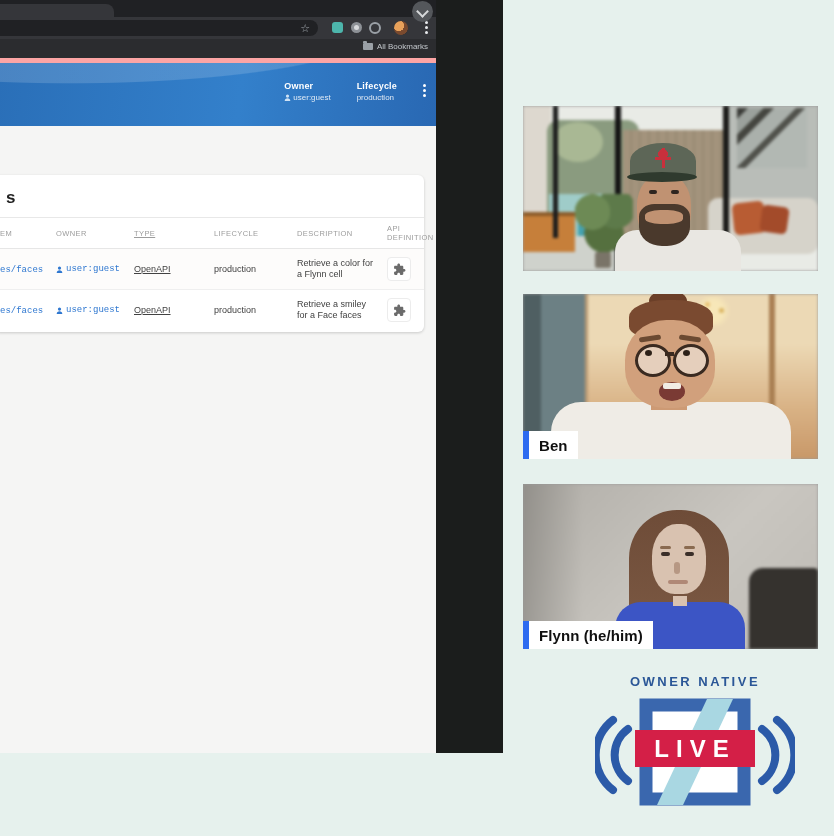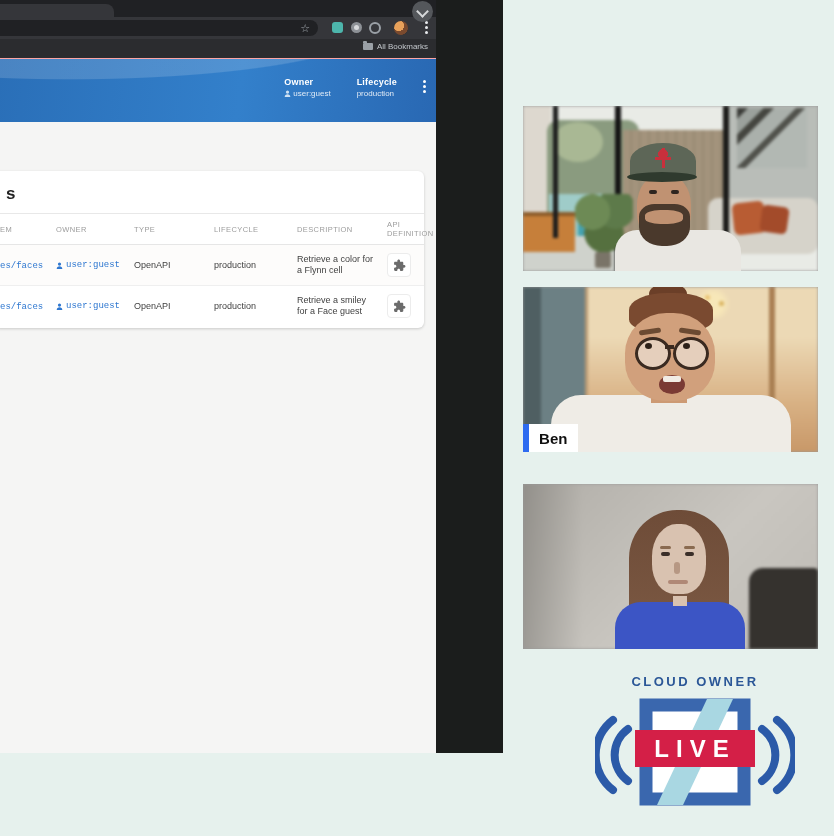--- a/index.html
+++ b/index.html
@@ -27,7 +27,7 @@
     background:radial-gradient(circle at 35% 35%,#e8a15a 0 40%,#7a4a2e 41% 75%,#3c2c20 76%);}
   .kebab{position:absolute;left:425px;top:4px;width:4px;height:14px;}
   .kebab b{display:block;width:3px;height:3px;border-radius:50%;background:#e8eaed;margin:0 0 2px 0;}
-  .bookmarksbar{position:relative;height:19px;background:#2b2c2f;border-bottom:1px solid #fca5a5;}
+  .bookmarksbar{position:relative;height:19px;background:#2b2c2f;border-bottom:5px solid #fca5a5;}
   .allbm{position:absolute;right:8px;top:3px;display:flex;align-items:center;gap:4px;color:#c3c7cc;font-size:8px;}
   .folder{width:10px;height:7px;background:#9aa0a6;border-radius:1px;position:relative;}
   .folder::before{content:"";position:absolute;left:0;top:-2px;width:4px;height:2px;background:#9aa0a6;border-radius:1px 1px 0 0;}

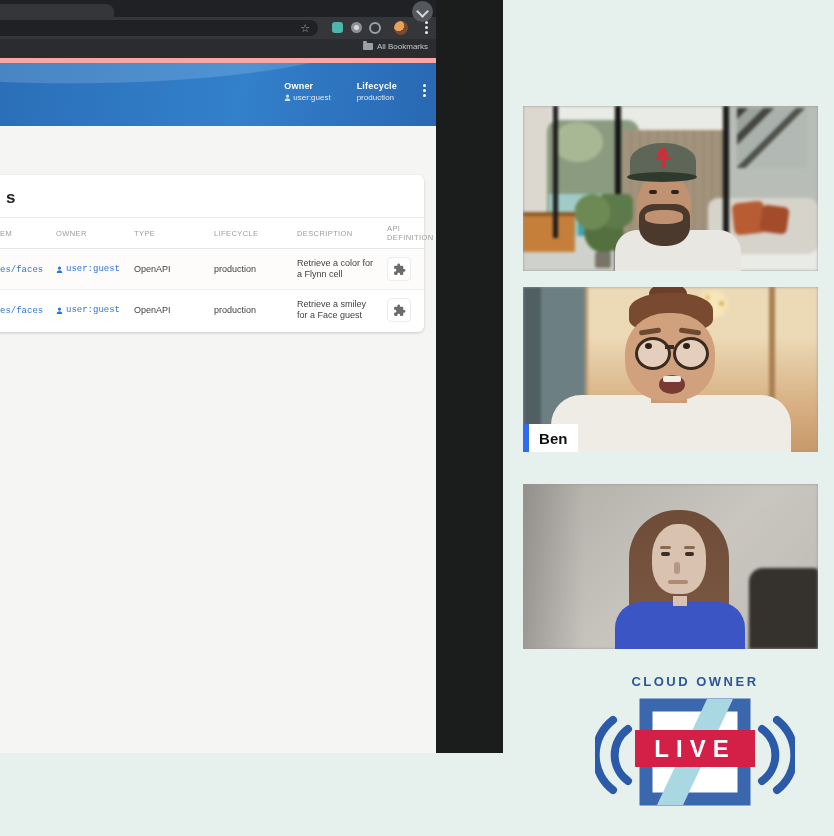--- a/index.html
+++ b/index.html
@@ -57,7 +57,7 @@
   table.apit tr.r2 td{border-top:1px solid #efefef;}
   th.c1,td.c1{width:48px;padding-left:6px !important;}
   th.c2,td.c2{width:70px;}
-  th.c3,td.c3{width:72px;}
+  th.c3,td.c3{width:72px;text-decoration:underline;}
   th.c4,td.c4{width:75px;}
   th.c5,td.c5{width:82px;}
   th.c6,td.c6{width:auto;}

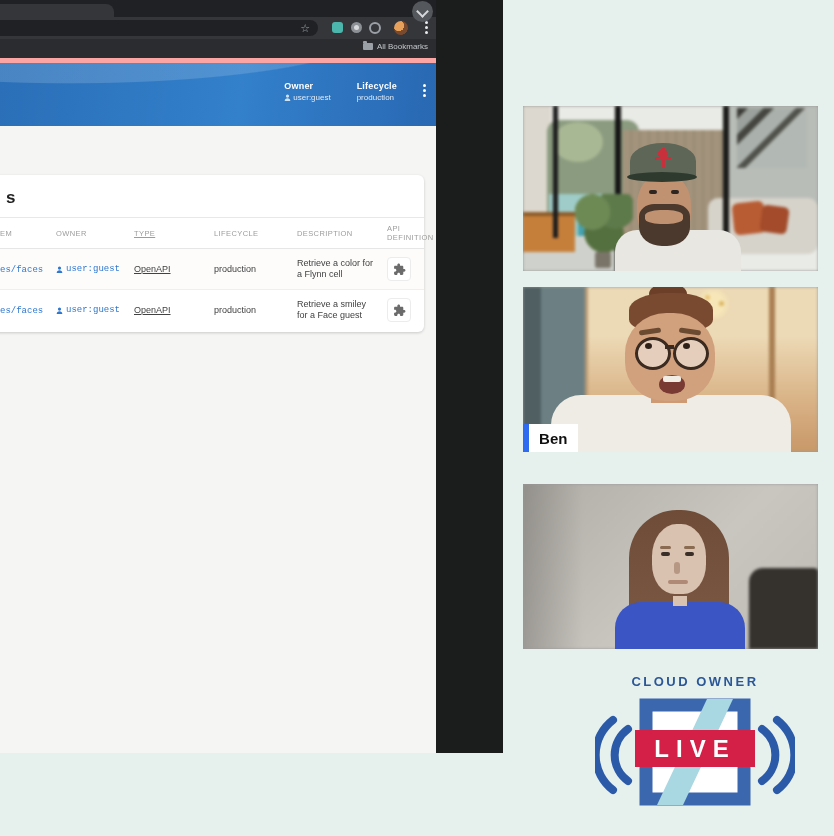--- a/index.html
+++ b/index.html
@@ -190,7 +190,7 @@
                 </td>
             <td class="c3">OpenAPI</td>
             <td class="c4">production</td>
-            <td class="c5">Retrieve a smiley for a Face guest</td>
+            <td class="c5">Retrieve a smiley for a Face faces</td>
             <td class="c6">
                   <div class="defbtn">
               <svg width="13" height="13" viewBox="0 0 24 24">

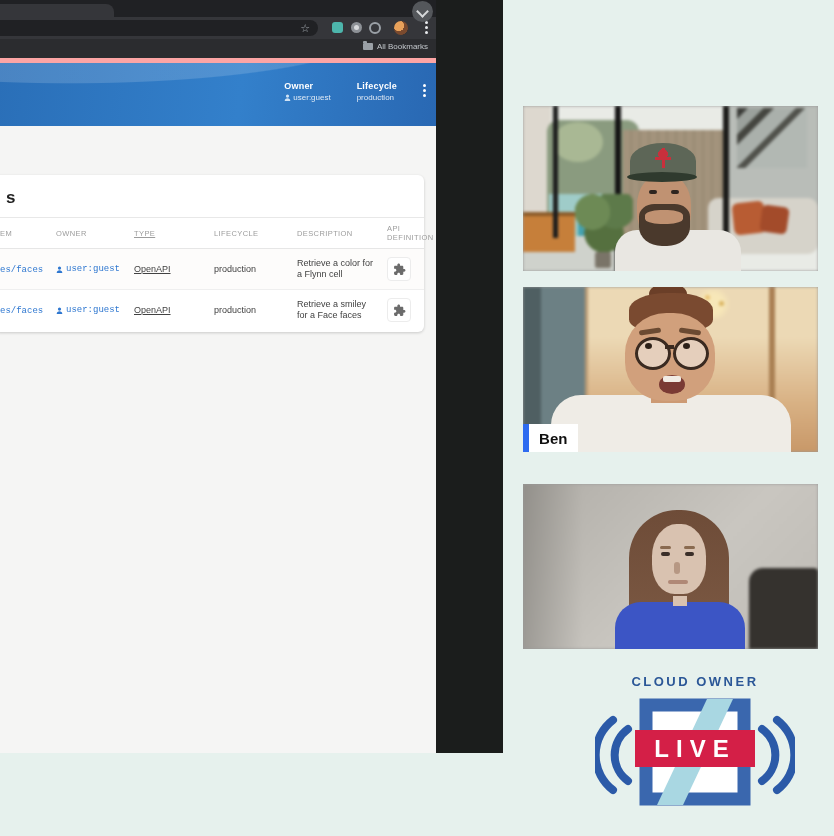--- a/index.html
+++ b/index.html
@@ -242,7 +242,7 @@
   </div>
 </div>
 
-<div class="video" style="top:287px">
+<div class="video" style="top:294px">
   <div class="bgl">
     <div class="abs" style="inset:0;background:linear-gradient(#ecd9b5 0 30%,#d8b184 70%,#c89868);"></div>
     <div class="abs" style="left:0;top:0;width:62px;height:165px;background:#6c8084;"></div>

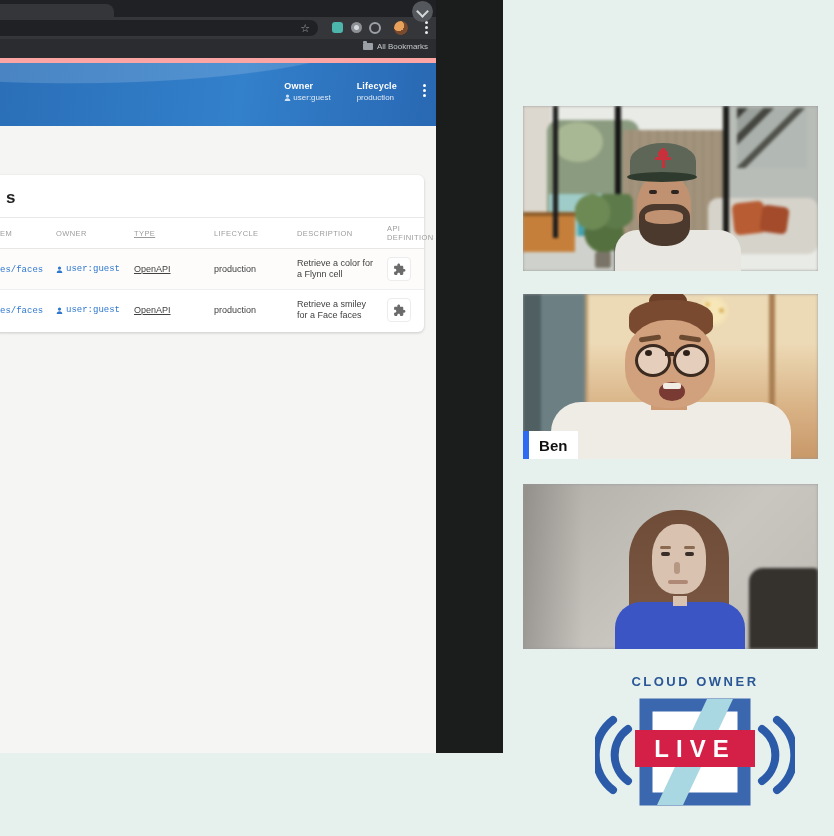--- a/index.html
+++ b/index.html
@@ -293,6 +293,10 @@
     <div class="abs" style="left:145px;top:96px;width:20px;height:4px;background:#b08876;border-radius:2px;"></div>
     <div class="abs" style="left:150px;top:112px;width:14px;height:10px;background:#d9c2b0;"></div>
   </div>
+  <div class="vlabel">
+    <div class="vaccent"></div>
+    <div class="vtext">Flynn (he/him)</div>
+  </div>
 </div>
 
 <div class="cnl-title">CLOUD OWNER</div>

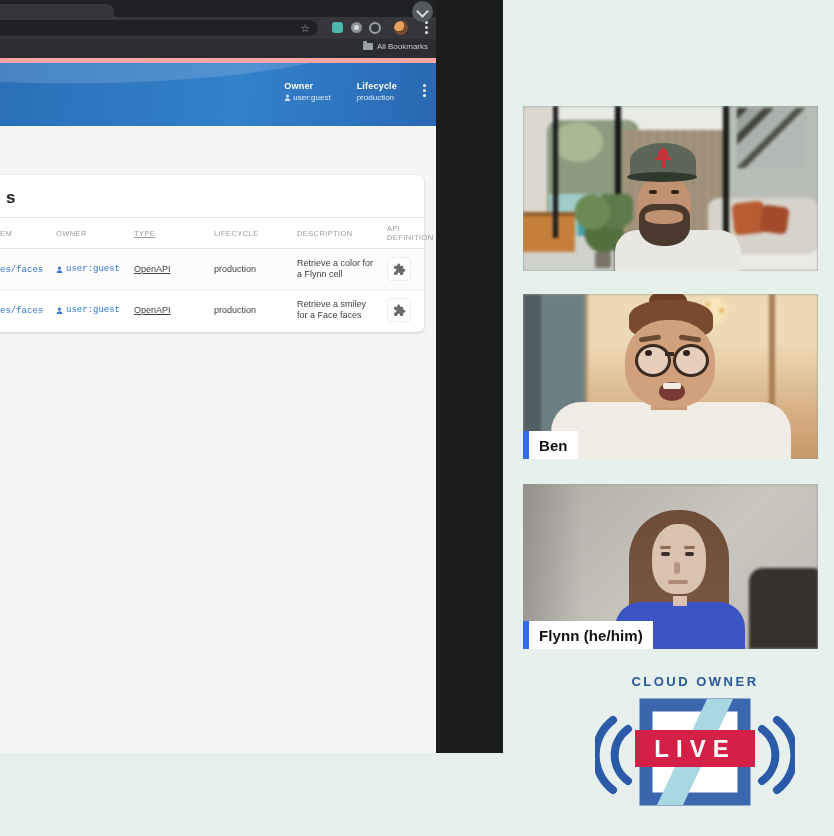--- a/index.html
+++ b/index.html
@@ -299,7 +299,7 @@
   </div>
 </div>
 
-<div class="cnl-title">CLOUD OWNER</div>
+<div class="cnl-title">OWNER NATIVE</div>
 <svg class="cnl-svg" width="200" height="128" viewBox="0 0 200 128">
   <rect x="51" y="11" width="98" height="94" fill="#ffffff" stroke="#3a67ae" stroke-width="13"></rect>
   <polygon points="112,5 138,5 88,111 62,111" fill="#a9d7e2"></polygon>

